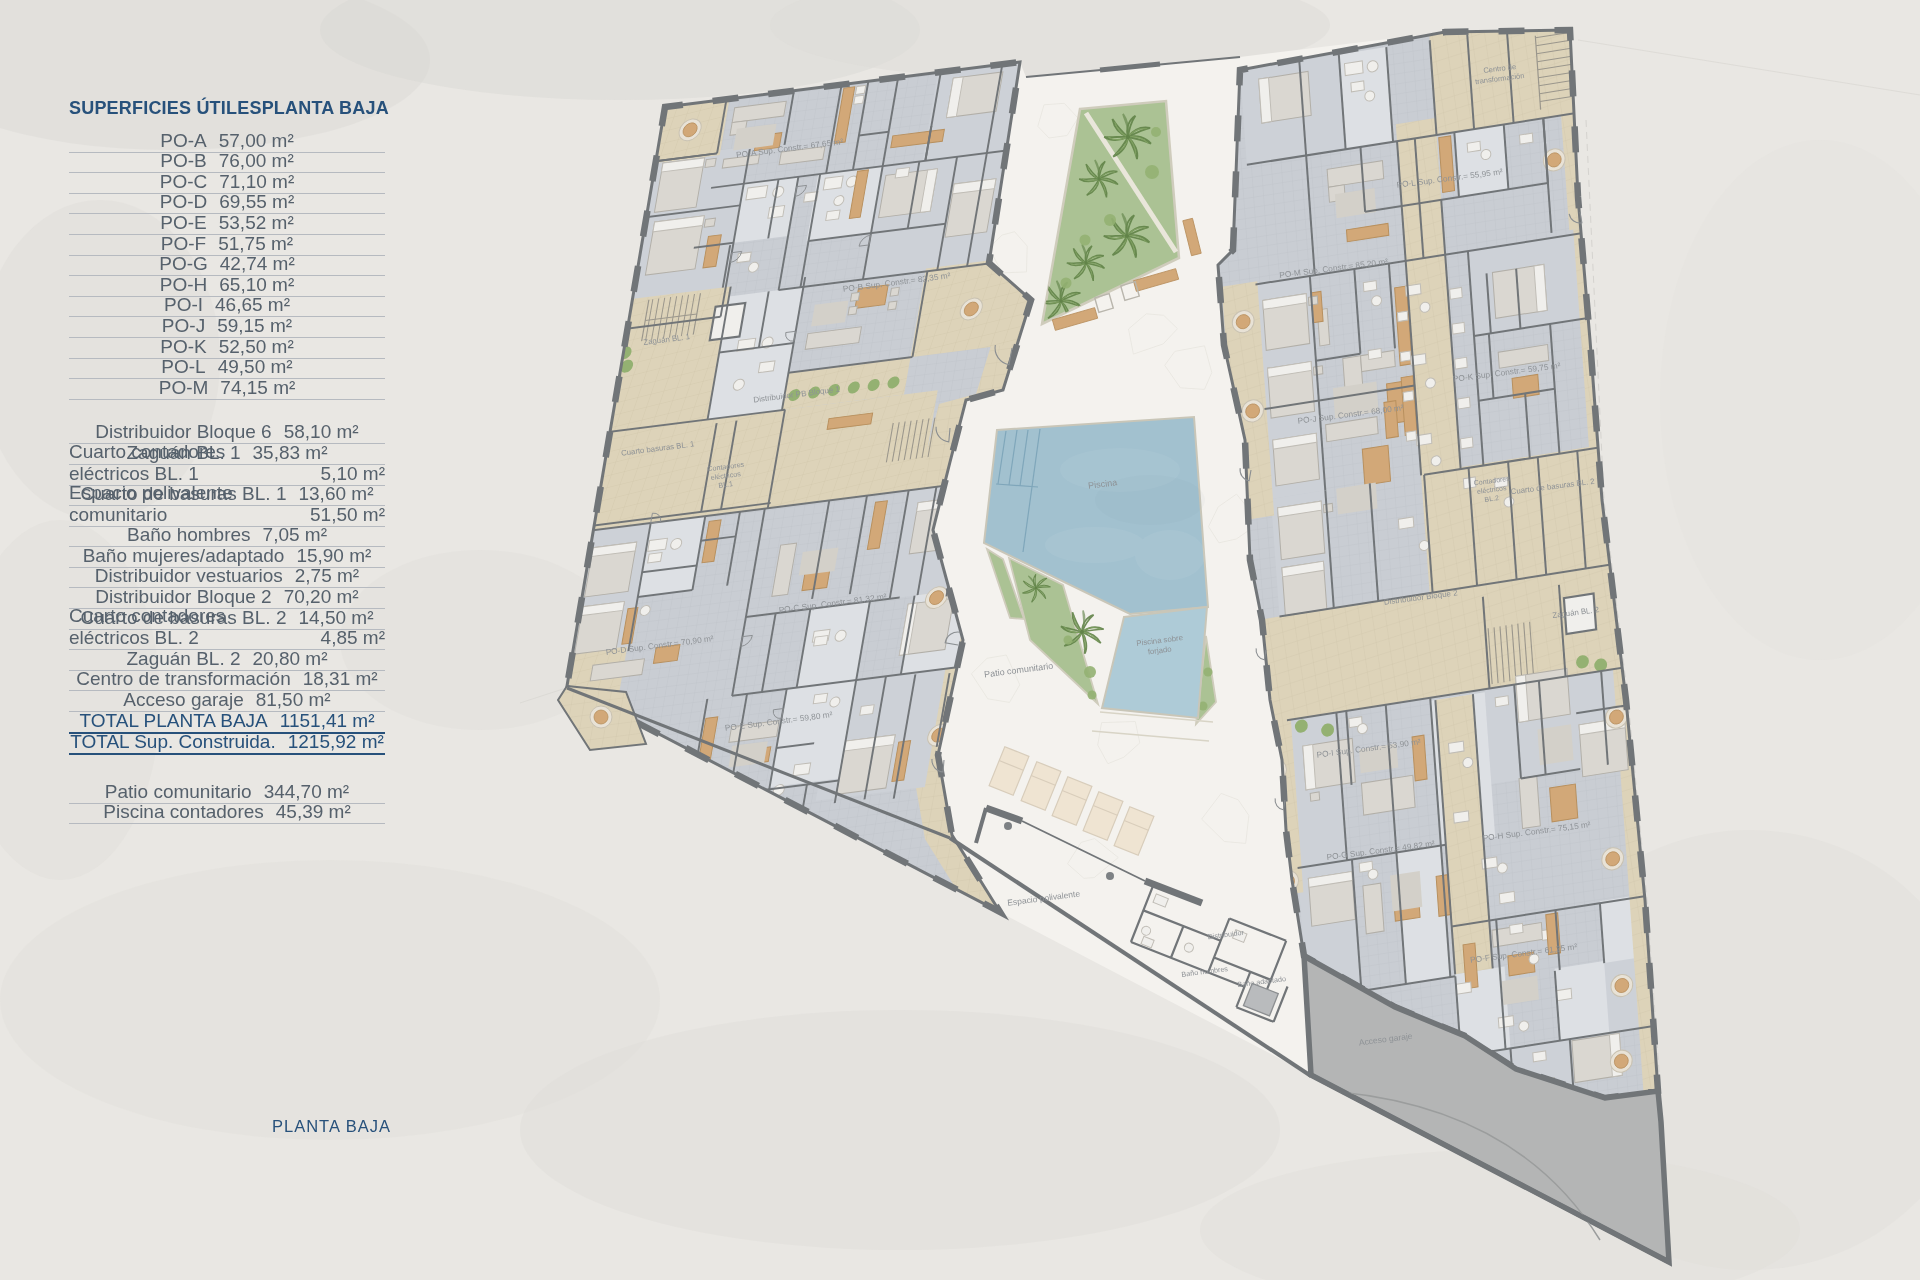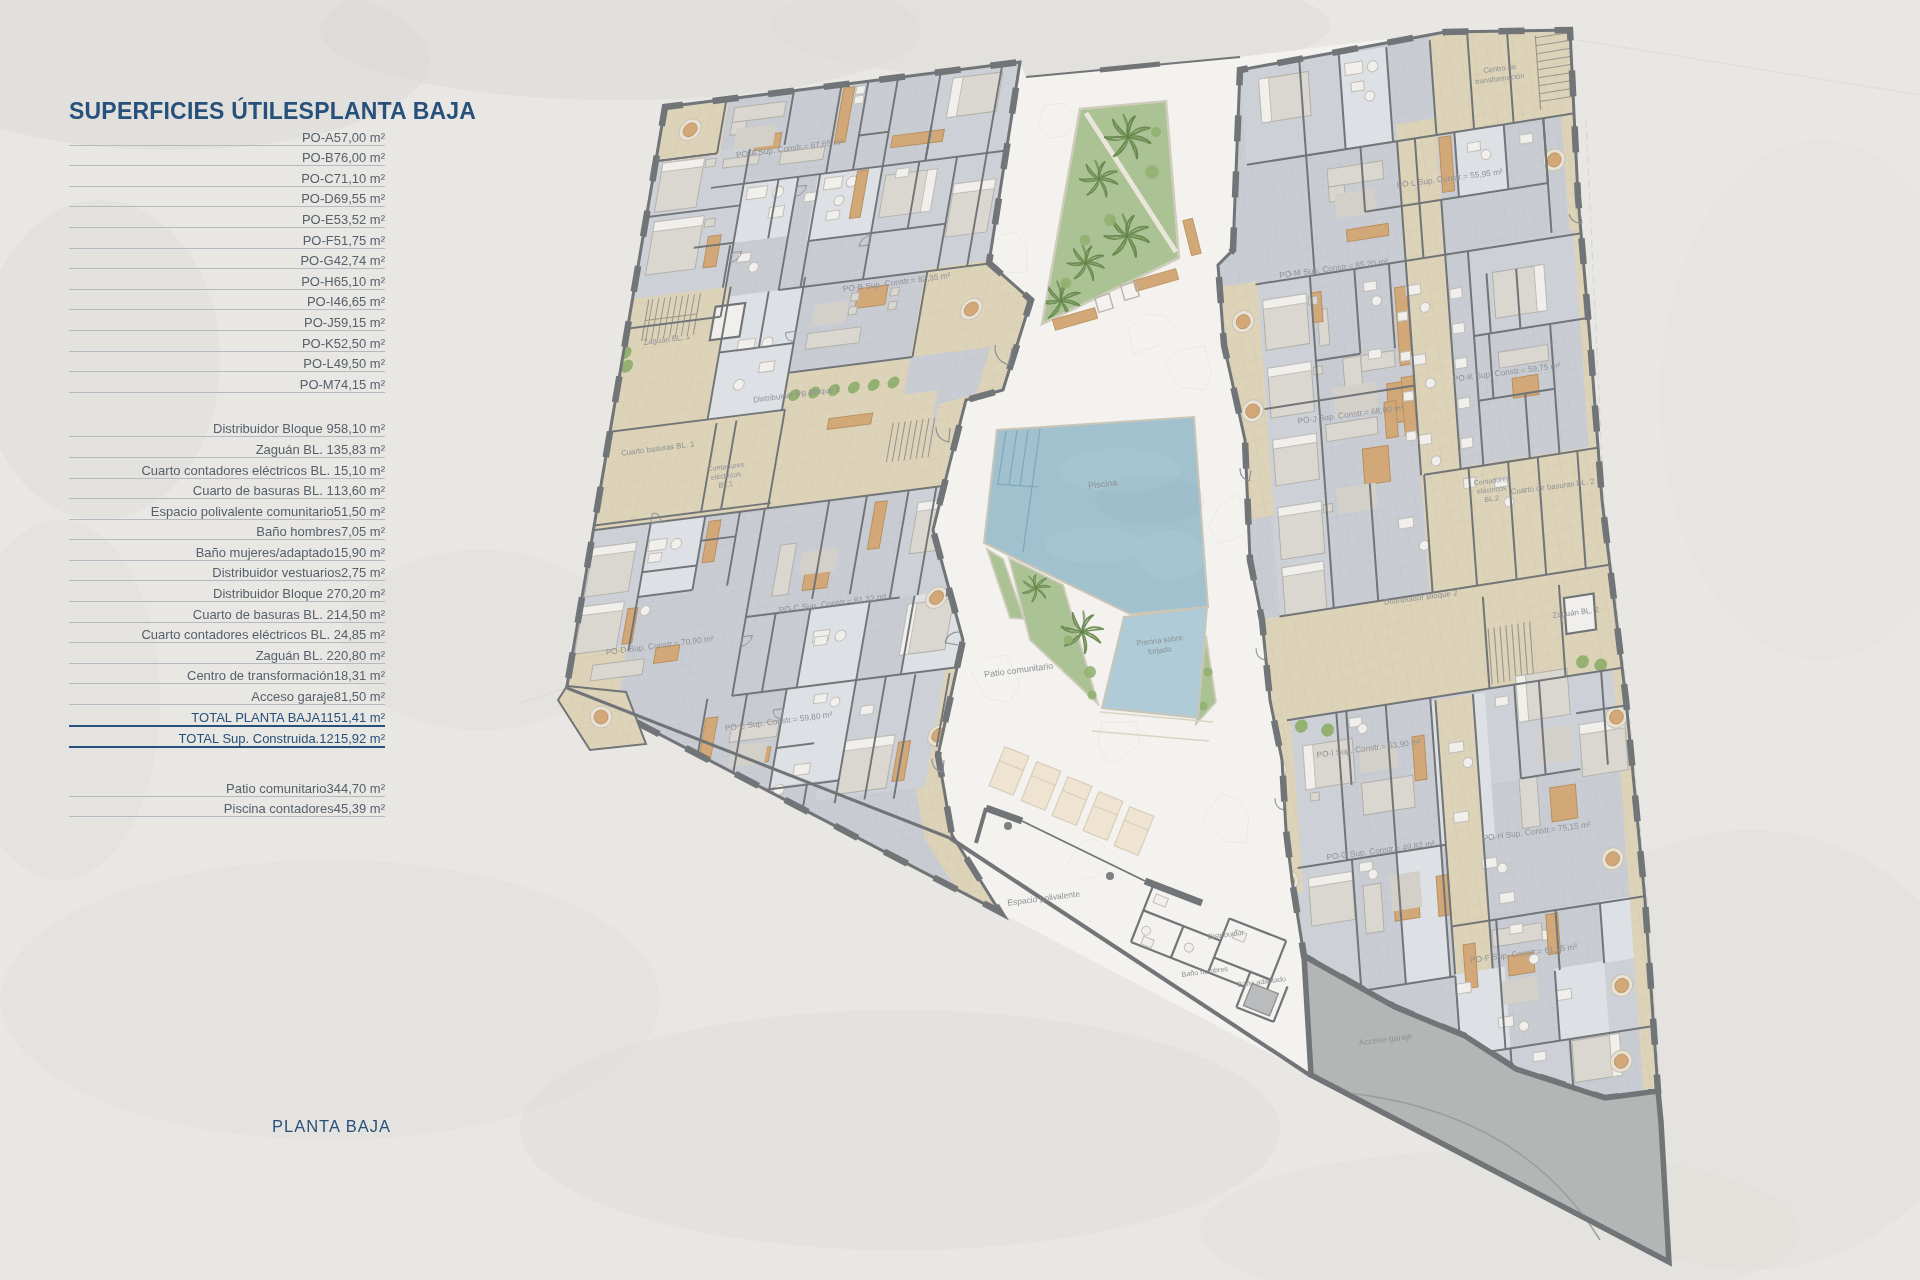--- a/index.html
+++ b/index.html
@@ -6,7 +6,7 @@
 #page{position:relative;width:1920px;height:1280px;}
 #sidebar{position:absolute;left:69px;top:98px;width:316px;color:#56616c;}
 .hdr{display:flex;justify-content:space-between;color:#27517b;font-weight:bold;
- font-size:23px;letter-spacing:.2px;white-space:nowrap;}
+ font-size:18px;letter-spacing:.2px;margin-bottom:13px;white-space:nowrap;}
 .row{display:flex;justify-content:flex-end;align-items:flex-end;
  height:19.6px;border-bottom:1px solid #b6bac0;font-size:13px;}
 .row span:last-child{white-space:nowrap;}

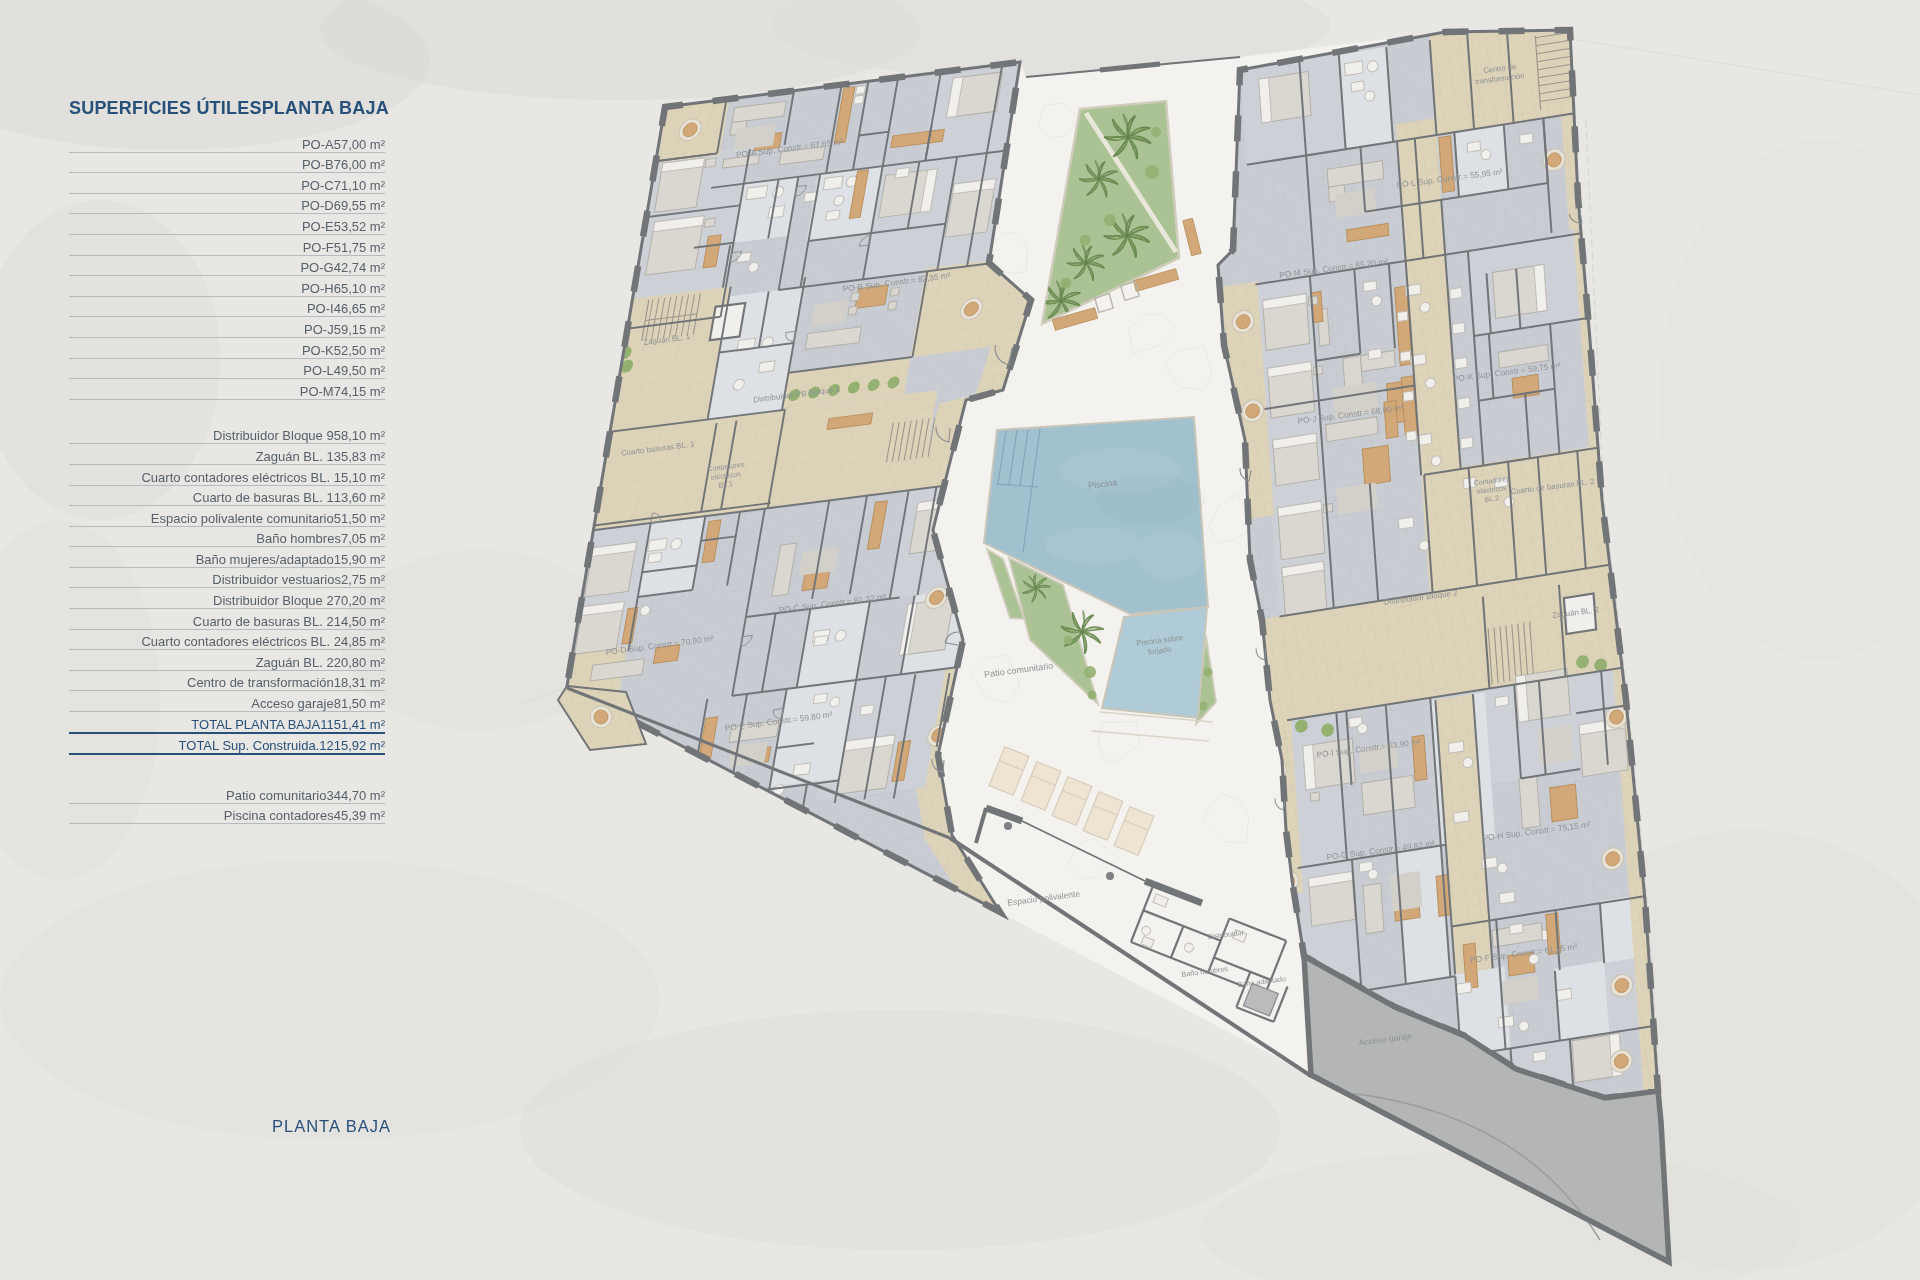--- a/index.html
+++ b/index.html
@@ -7,8 +7,8 @@
 #sidebar{position:absolute;left:69px;top:98px;width:316px;color:#56616c;}
 .hdr{display:flex;justify-content:space-between;color:#27517b;font-weight:bold;
  font-size:18px;letter-spacing:.2px;margin-bottom:13px;white-space:nowrap;}
-.row{display:flex;justify-content:flex-end;align-items:flex-end;
- height:19.6px;border-bottom:1px solid #b6bac0;font-size:13px;}
+.row{display:flex;justify-content:center;align-items:flex-end;
+ height:19.6px;border-bottom:1px solid #b6bac0;font-size:19px;gap:12px;}
 .row span:last-child{white-space:nowrap;}
 .tot{color:#27517b;font-weight:normal;border-bottom:2px solid #27517b;}
 #pb{position:absolute;left:272px;top:1117px;color:#27517b;font-size:16.5px;letter-spacing:1px;}

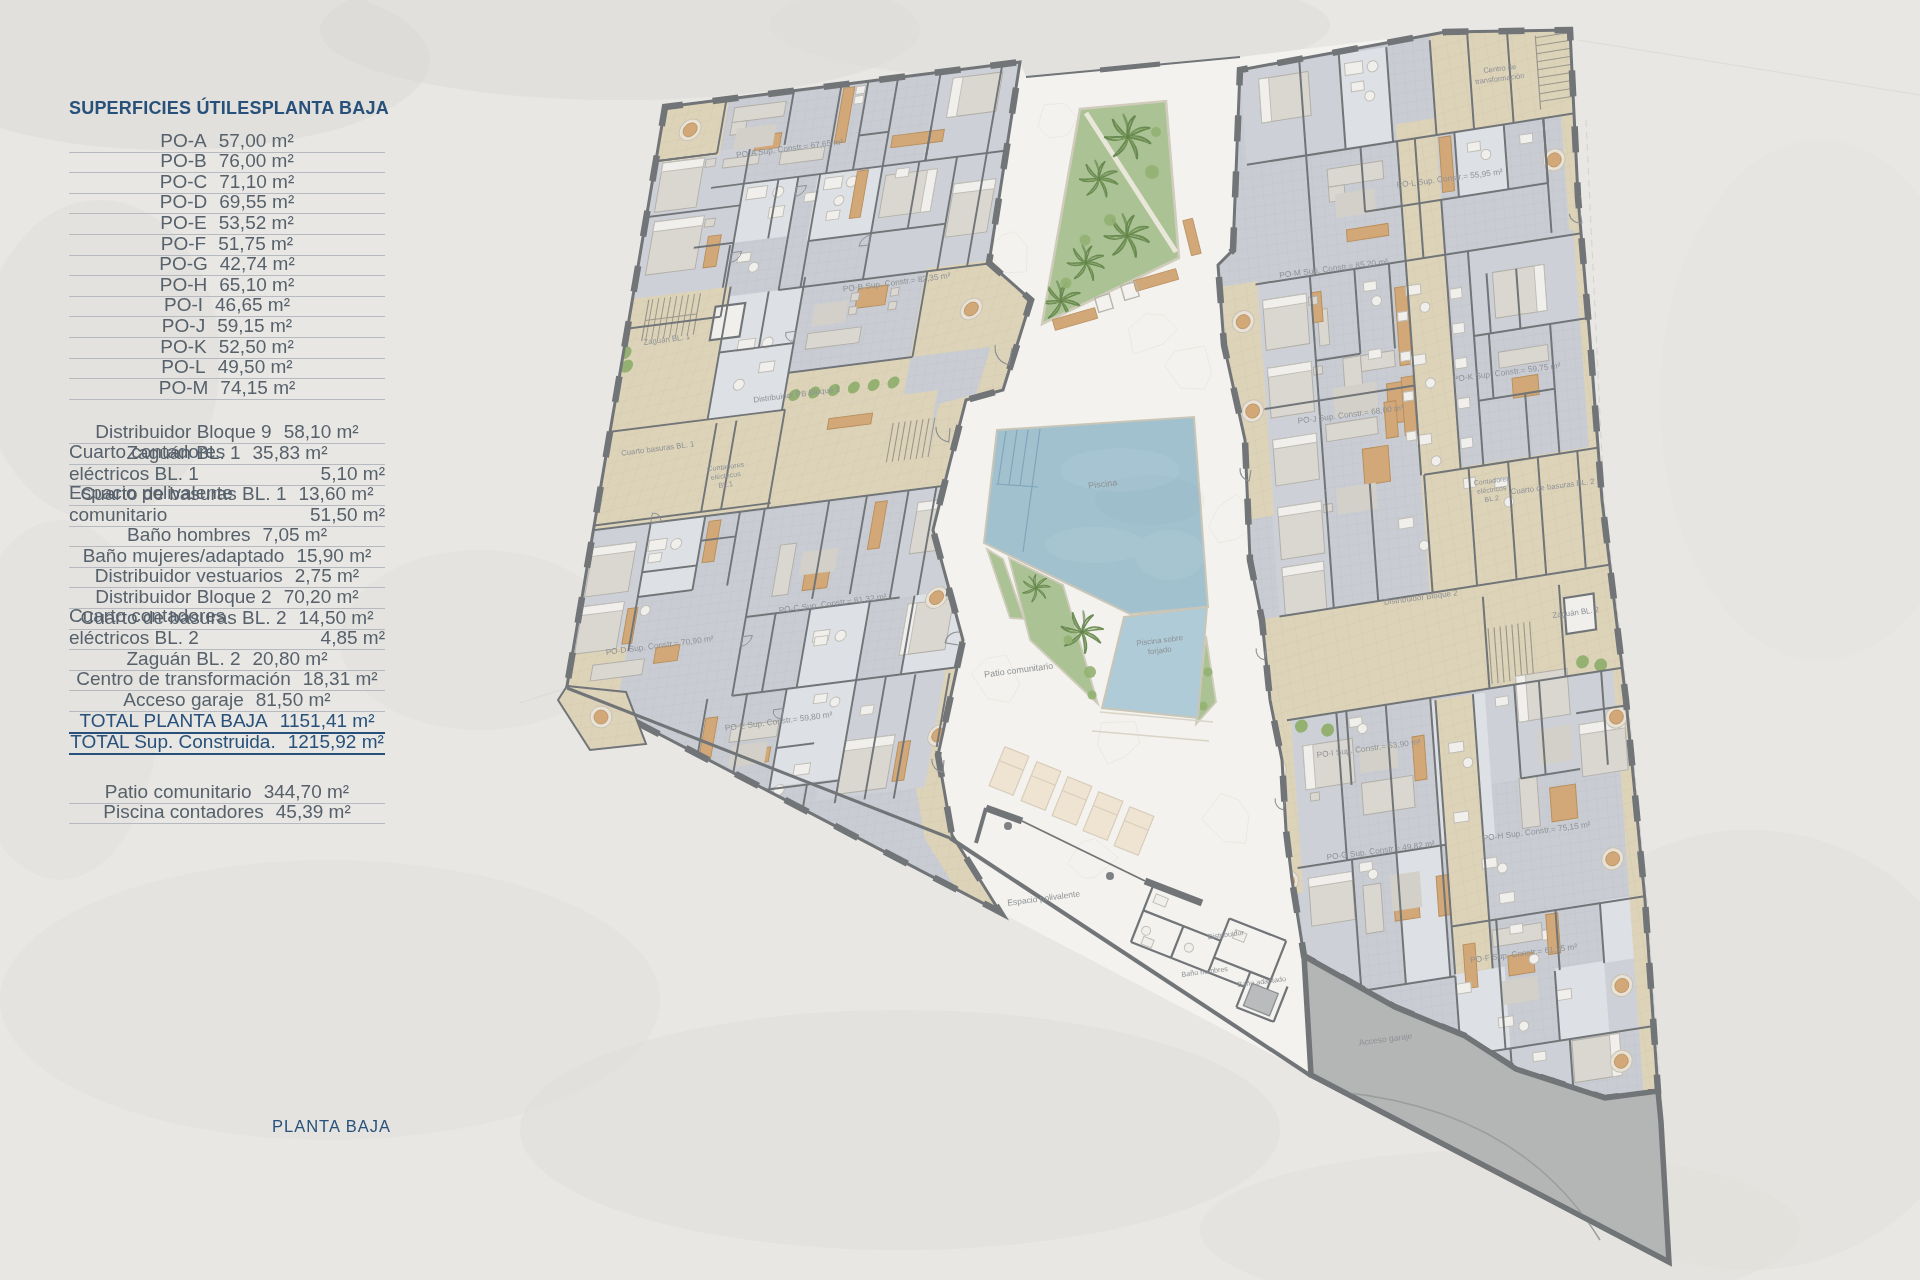--- a/index.html
+++ b/index.html
@@ -73,7 +73,7 @@
       </div>
 <div style="height:24px"></div>
 <div class="row">
-        <span>Distribuidor Bloque 9</span>
+        <span>Distribuidor Bloque 6</span>
         <span>58,10 m²</span>
       </div>
 <div class="row">

